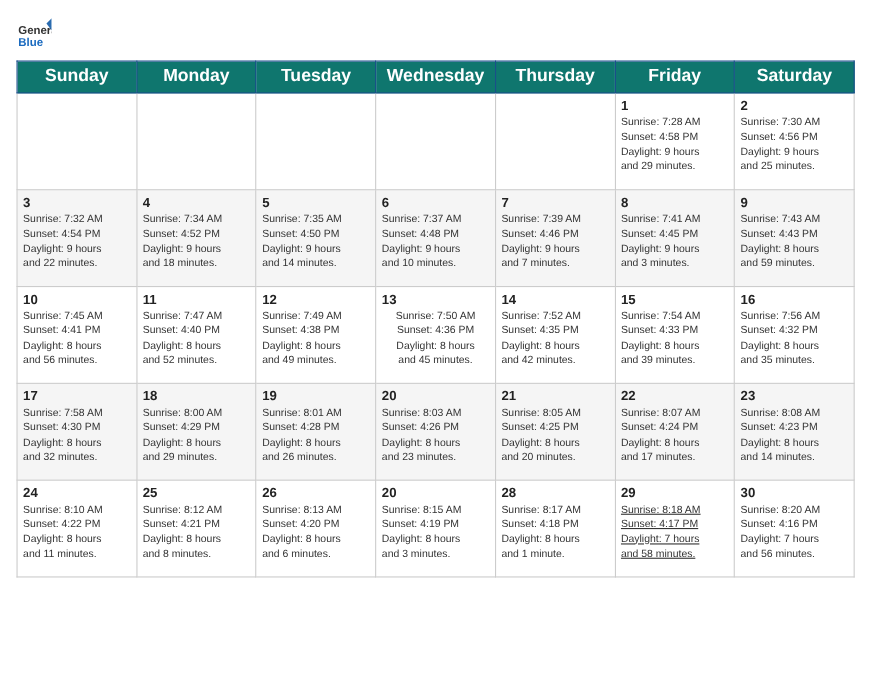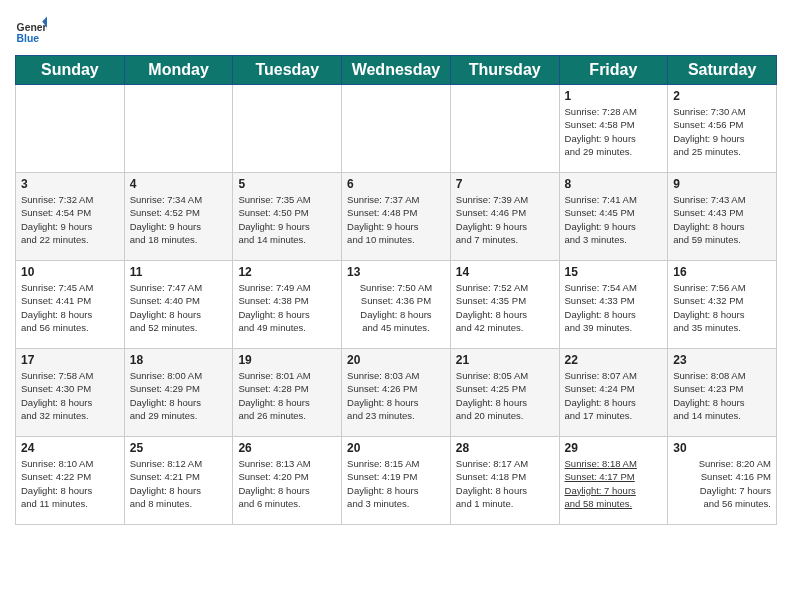--- a/index.html
+++ b/index.html
@@ -344,7 +344,7 @@
         </td>
         <td>
           <span class="day-number">30</span>
-          <div class="day-info" style="white-space: pre-line; text-align: right;">Sunrise: 8:20 AM
+          <div class="day-info" style="white-space: pre-line;">Sunrise: 8:20 AM
 Sunset: 4:16 PM
 Daylight: 7 hours
 and 56 minutes.</div>

